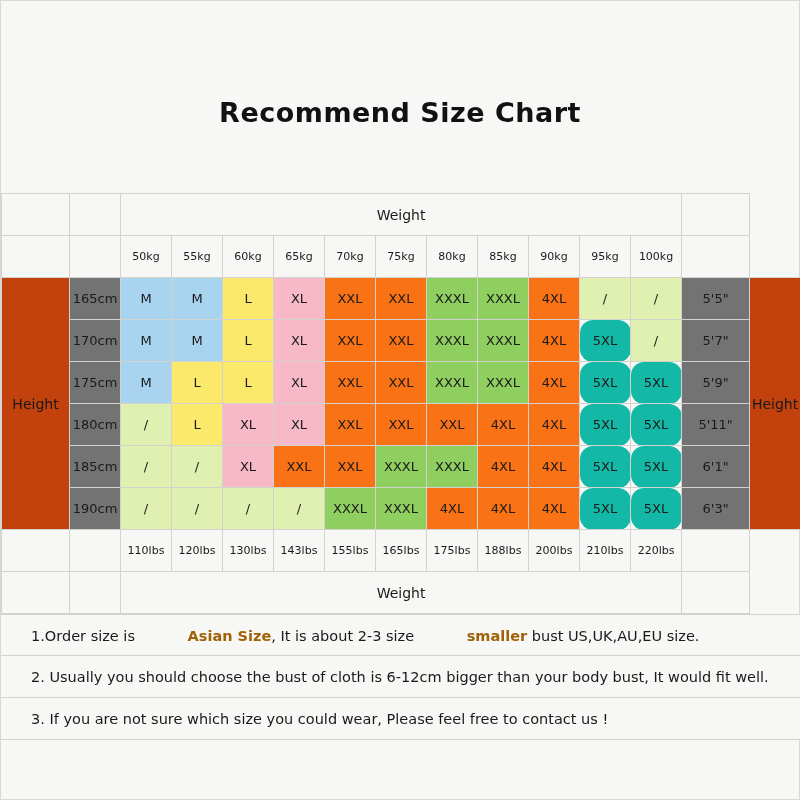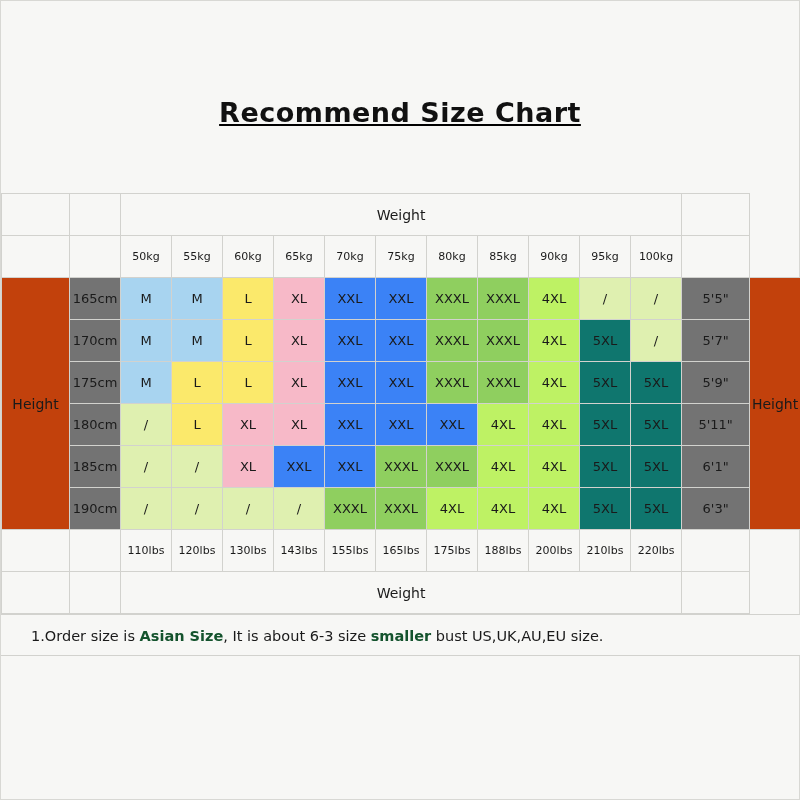--- a/index.html
+++ b/index.html
@@ -20,7 +20,6 @@
     box-sizing: border-box;
     border: 1px solid #d8d8d4;
     background: #f7f7f5;
-    text-decoration: underline;
   }
   .title {
     text-align: center;

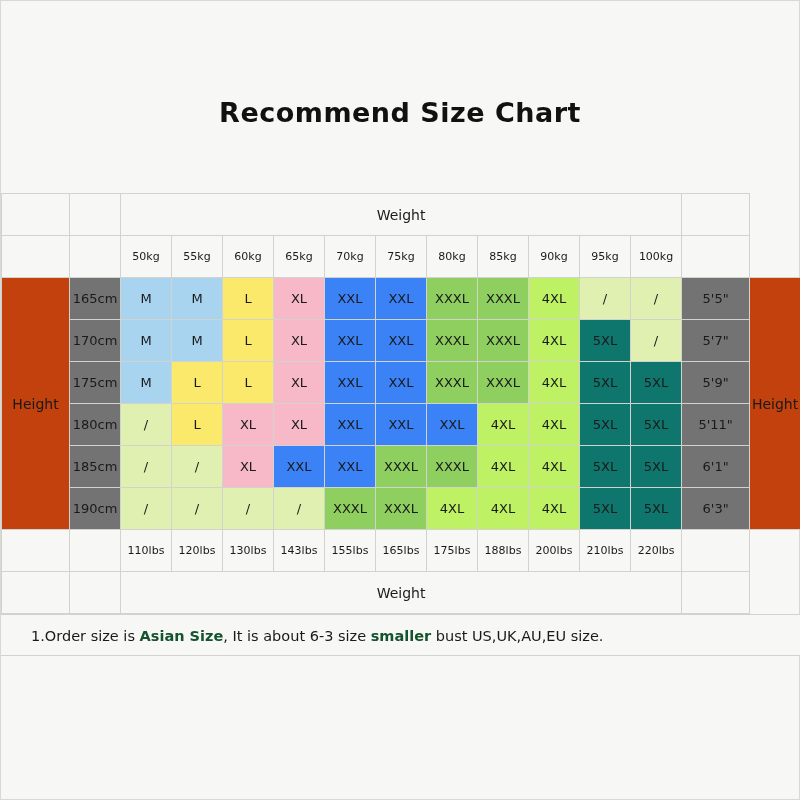--- a/index.html
+++ b/index.html
@@ -93,7 +93,7 @@
   .c-M    { background: #a8d4f0; }
   .c-L    { background: #fbe96b; }
   .c-XL   { background: #f7b9c8; }
-  .c-XXL  { background: #3b82f6; }
+  .c-XXL  { background: #f97316; }
   .c-XXXL { background: #8fcf5f; margin-left: 16px; }
   .c-4XL  { background: #bef264; }
   .c-5XL  { background: #0f766e; }

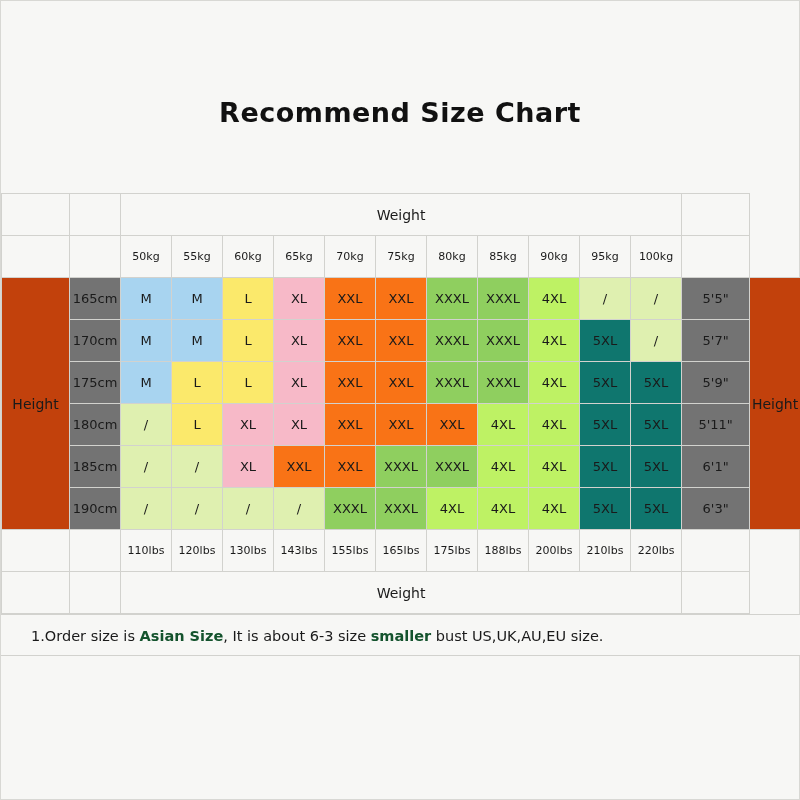--- a/index.html
+++ b/index.html
@@ -95,7 +95,7 @@
   .c-XL   { background: #f7b9c8; }
   .c-XXL  { background: #f97316; }
   .c-XXXL { background: #8fcf5f; margin-left: 16px; }
-  .c-4XL  { background: #bef264; }
+  .c-4XL  { background: #f97316; }
   .c-5XL  { background: #0f766e; }
   .c-none { background: #dff0b0; }
   .notes {

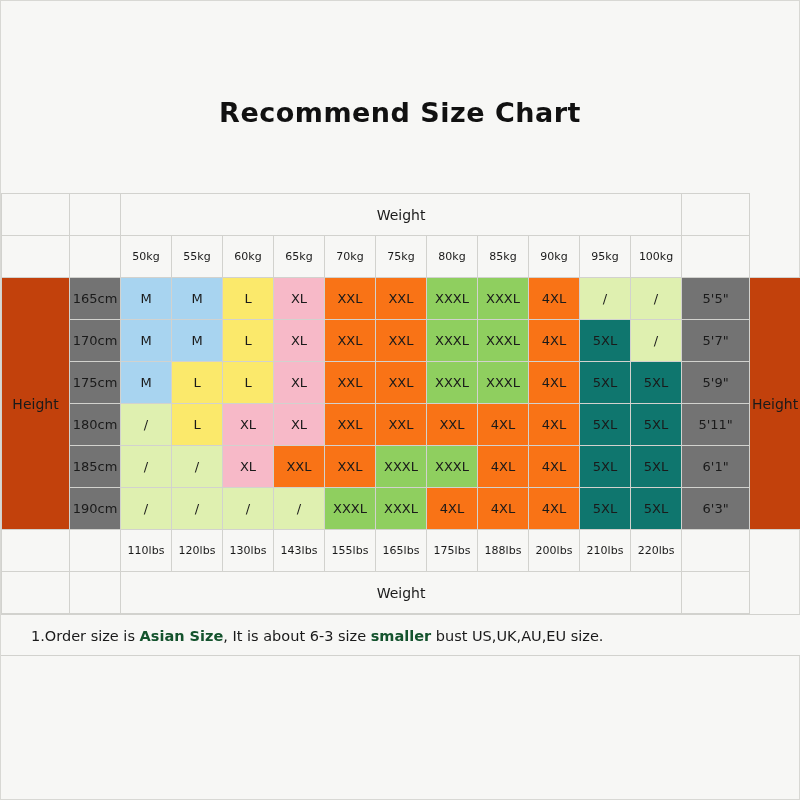--- a/index.html
+++ b/index.html
@@ -96,7 +96,7 @@
   .c-XXL  { background: #f97316; }
   .c-XXXL { background: #8fcf5f; margin-left: 16px; }
   .c-4XL  { background: #f97316; }
-  .c-5XL  { background: #0f766e; }
+  .c-5XL  { background: #14b8a6; border-radius: 13px; }
   .c-none { background: #dff0b0; }
   .notes {
     position: absolute;

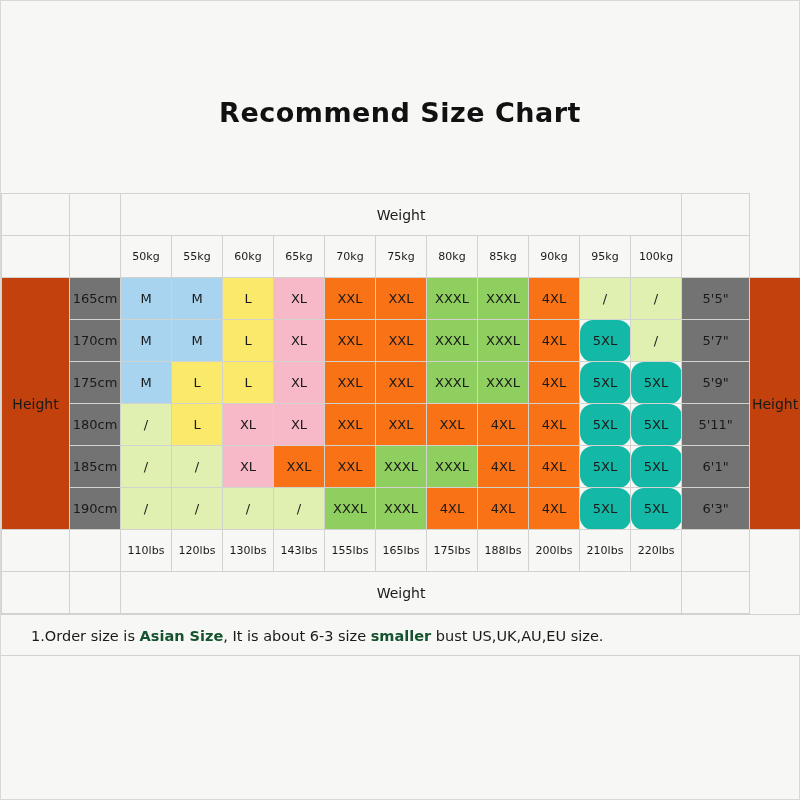--- a/index.html
+++ b/index.html
@@ -117,7 +117,7 @@
     background: #f7f7f5;
   }
   .note + .note { border-top: none; }
-  .red { color: #14532d; font-weight: bold; }
+  .red { color: #a16207; font-weight: bold; margin-left: 48px; }
   .watermark {
     position: absolute;
     top: 355px;

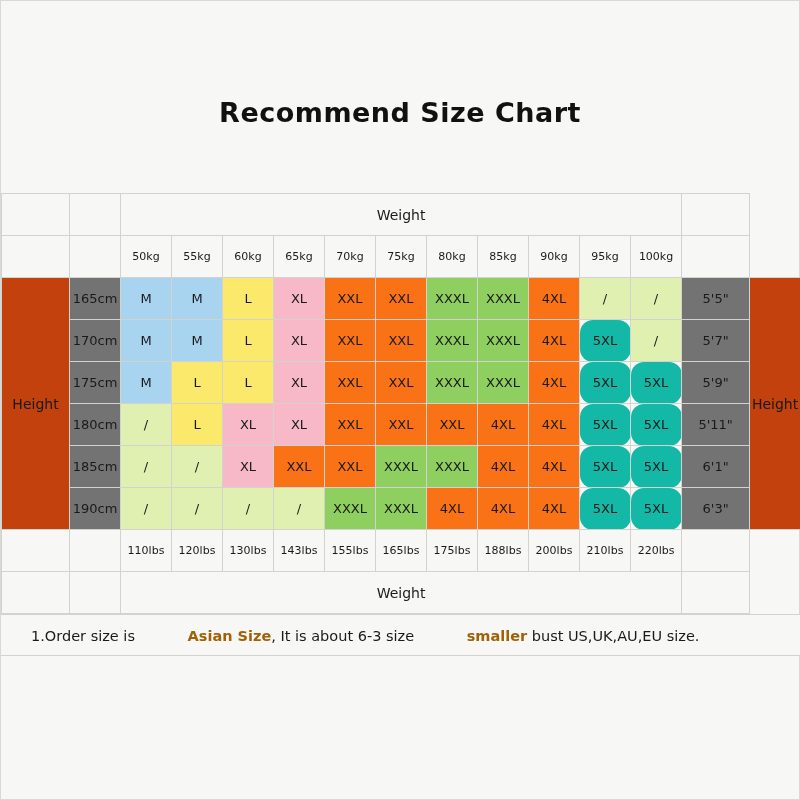--- a/index.html
+++ b/index.html
@@ -299,7 +299,7 @@
   </div>
 
   <div class="notes" id="notes-block" style="top: 613px;">
-      <div class="note"><span>1.Order size is </span><span class="red">Asian Size</span><span>, It is about 6-3 size </span><span class="red">smaller</span><span> bust US,UK,AU,EU size.</span></div>
+      <div class="note"><span>1.Order size is </span><span class="red">Asian Size</span><span>, It is about 2-3 size </span><span class="red">smaller</span><span> bust US,UK,AU,EU size.</span></div>
     </div>
 
 </div>

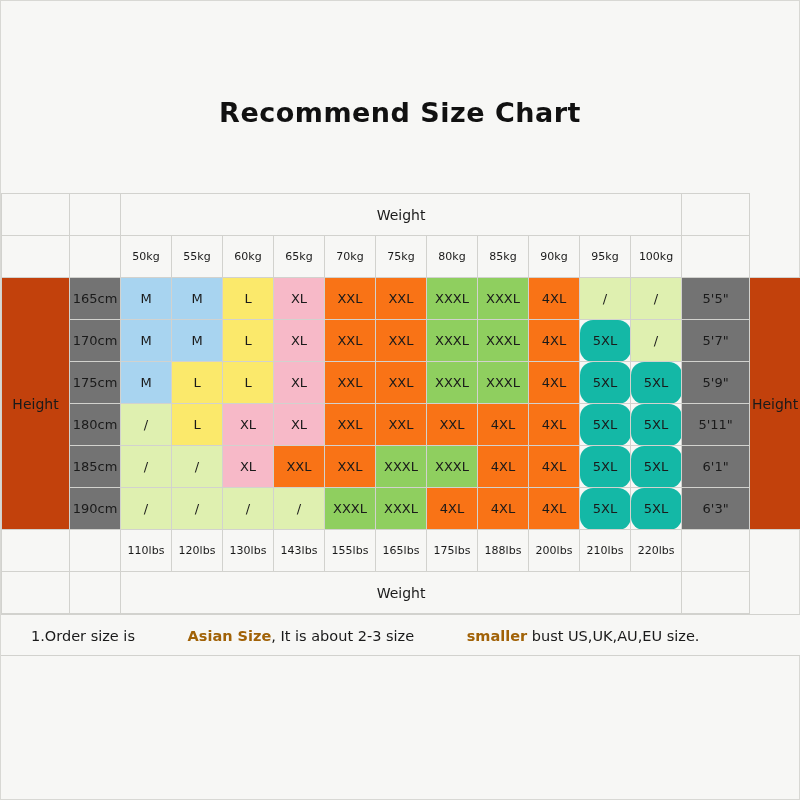--- a/index.html
+++ b/index.html
@@ -300,6 +300,7 @@
 
   <div class="notes" id="notes-block" style="top: 613px;">
       <div class="note"><span>1.Order size is </span><span class="red">Asian Size</span><span>, It is about 2-3 size </span><span class="red">smaller</span><span> bust US,UK,AU,EU size.</span></div>
+      <div class="note">2. Usually you should choose the bust of cloth is 6-12cm bigger than your body bust, It would fit well.</div>
     </div>
 
 </div>

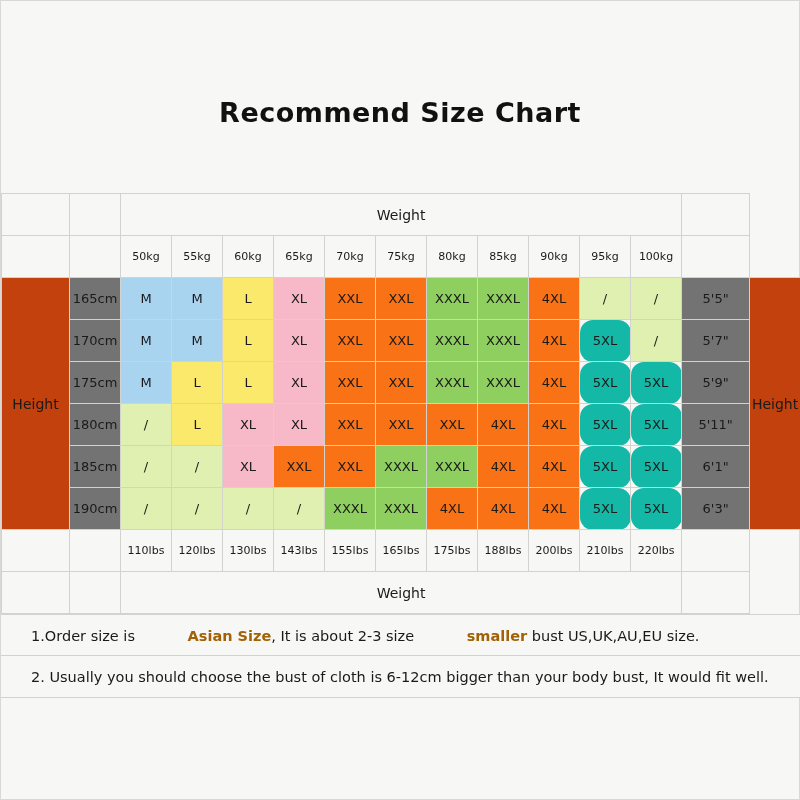--- a/index.html
+++ b/index.html
@@ -301,6 +301,7 @@
   <div class="notes" id="notes-block" style="top: 613px;">
       <div class="note"><span>1.Order size is </span><span class="red">Asian Size</span><span>, It is about 2-3 size </span><span class="red">smaller</span><span> bust US,UK,AU,EU size.</span></div>
       <div class="note">2. Usually you should choose the bust of cloth is 6-12cm bigger than your body bust, It would fit well.</div>
+      <div class="note">3. If you are not sure which size you could wear, Please feel free to contact us !</div>
     </div>
 
 </div>

